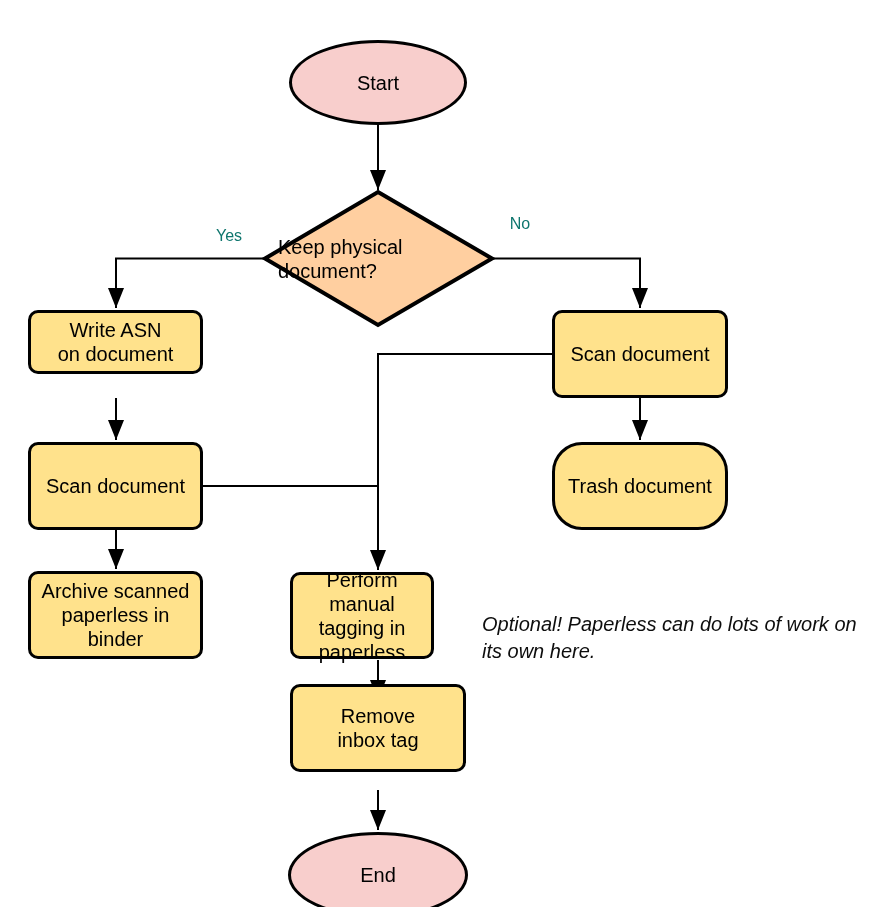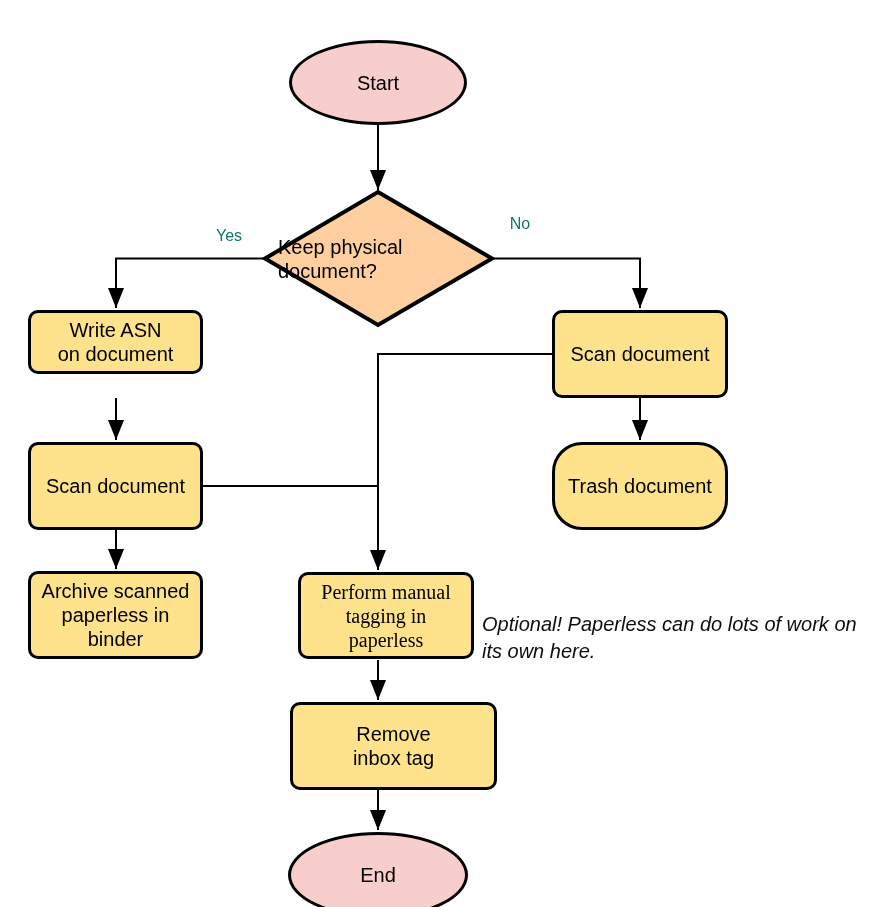--- a/index.html
+++ b/index.html
@@ -121,7 +121,7 @@
   <div class="node process" style="left:552px; top:290px; width:176px; height:88px;">Scan document</div>
   <div class="node process" style="left:552px; top:422px; width:176px; height:88px;border-radius:30px;">Trash document</div>
 
-  <div class="node process" style="left:298px; top:552px; width:176px; height:87px;font-family:Liberation Serif, serif;">Perform manual
+  <div class="node process" style="left:290px; top:552px; width:144px; height:87px;">Perform manual
 tagging in
 paperless</div>
   <div class="node process" style="left:290px; top:682px; width:207px; height:88px;">Remove

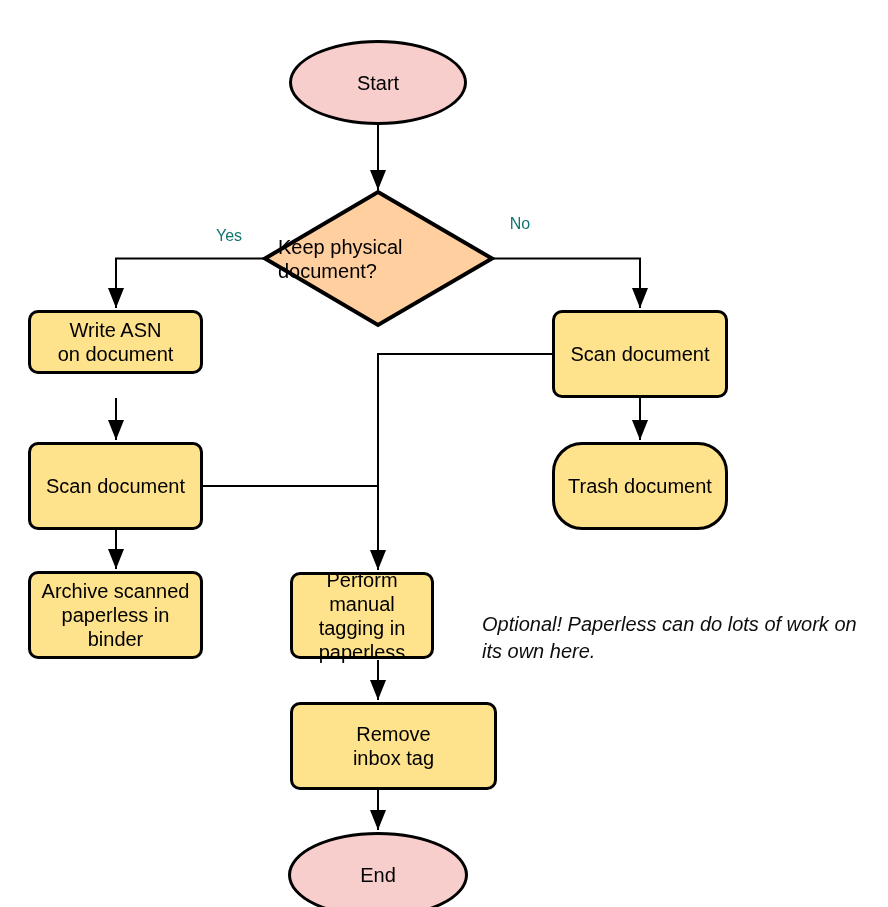--- a/index.html
+++ b/index.html
@@ -124,7 +124,7 @@
   <div class="node process" style="left:290px; top:552px; width:144px; height:87px;">Perform manual
 tagging in
 paperless</div>
-  <div class="node process" style="left:290px; top:682px; width:207px; height:88px;">Remove
+  <div class="node process" style="left:290px; top:664px; width:176px; height:88px;">Remove
 inbox tag</div>
 
   <div class="node terminator" style="left:288px; top:812px; width:180px; height:86px;">End</div>

